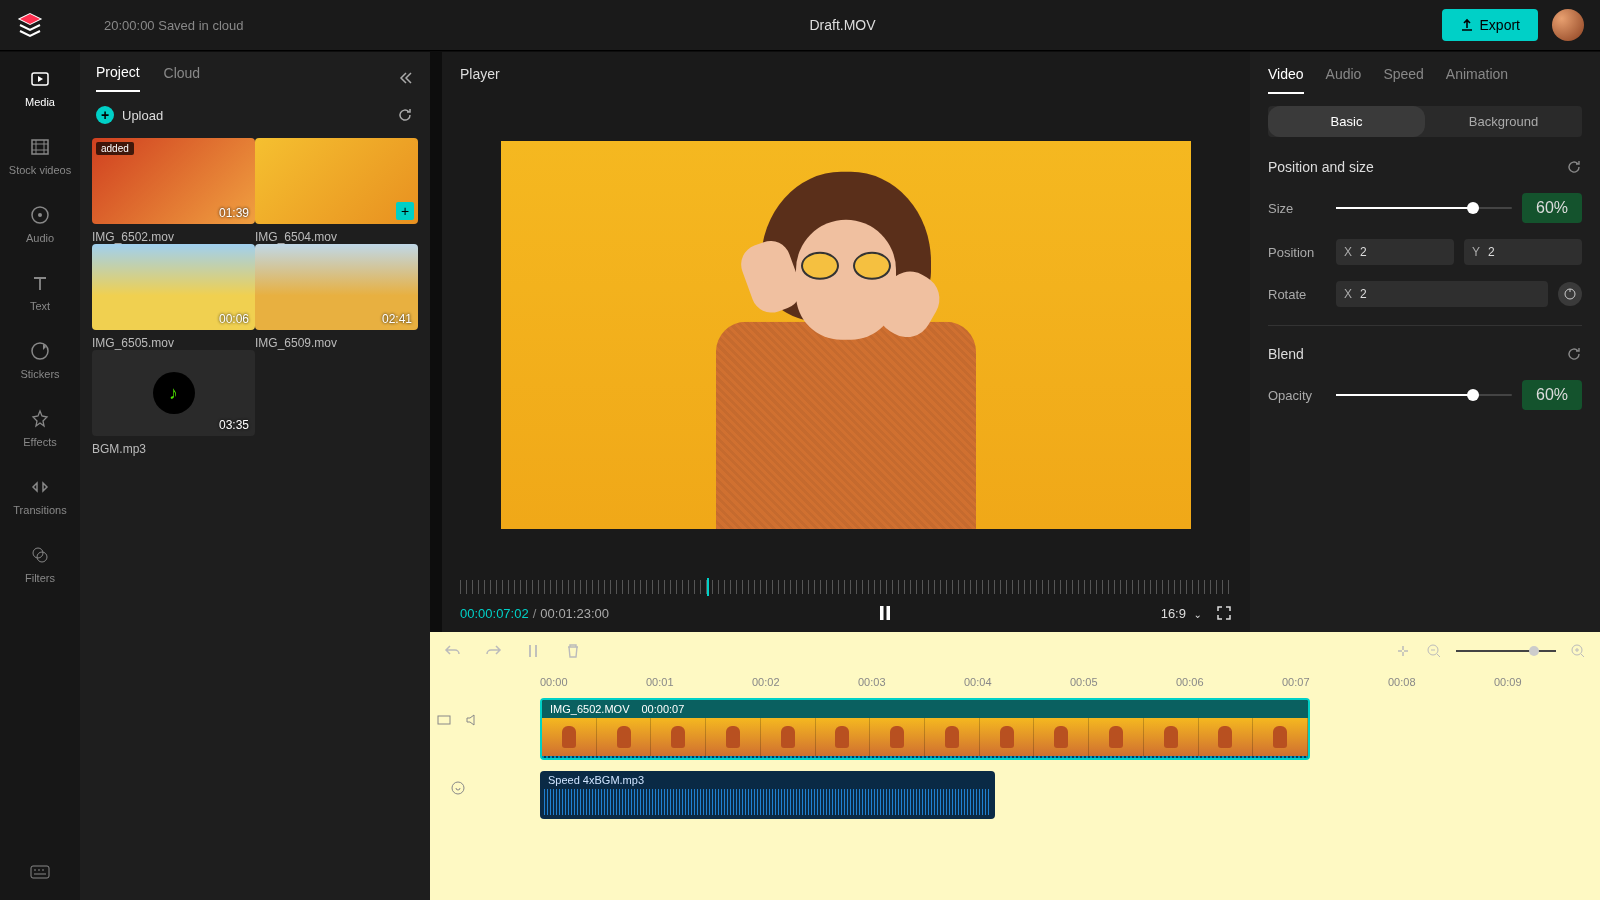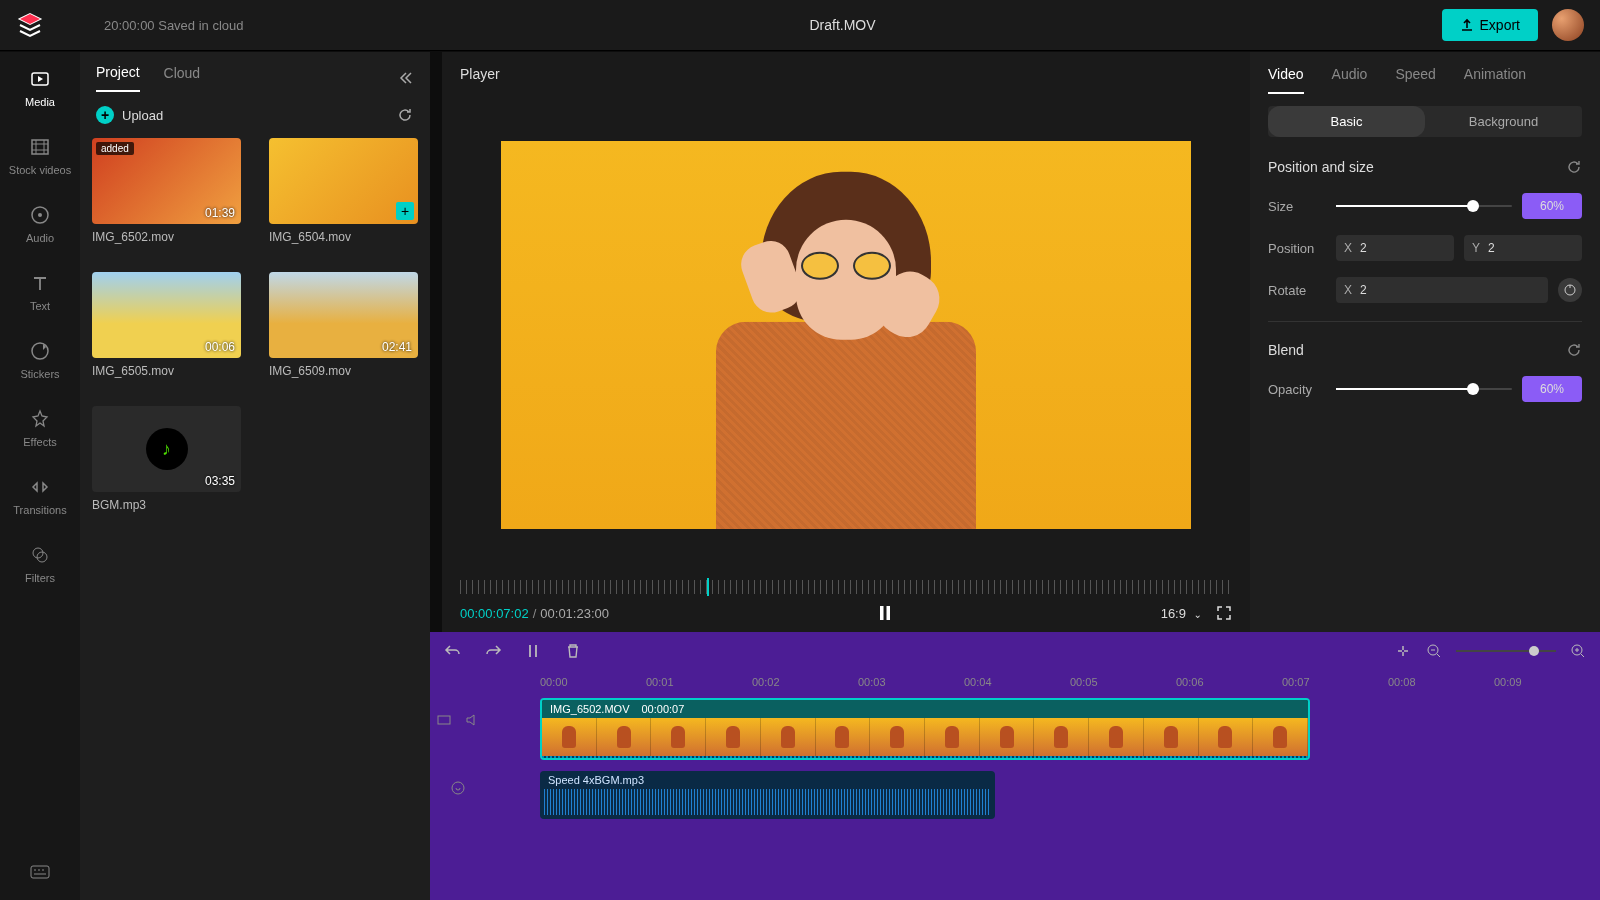--- a/index.html
+++ b/index.html
@@ -65,7 +65,7 @@
 
 
 .rpanel { position: absolute; right: 0; top: 52px; bottom: 0; width: 350px; background: #1e1e1e; display: flex; flex-direction: column; padding-bottom: 10px; }
-.rtabs { display: flex; gap: 28px; padding: 14px 18px 0; }
+.rtabs { display: flex; gap: 22px; padding: 14px 18px 0; }
 .rtab { color: #888; font-size: 14px; padding-bottom: 10px; cursor: pointer; }
 .rtab.active { color: #fff; border-bottom: 2px solid #fff; }
 .subtabs { display: flex; margin: 12px 18px; background: #2a2a2a; border-radius: 4px; }

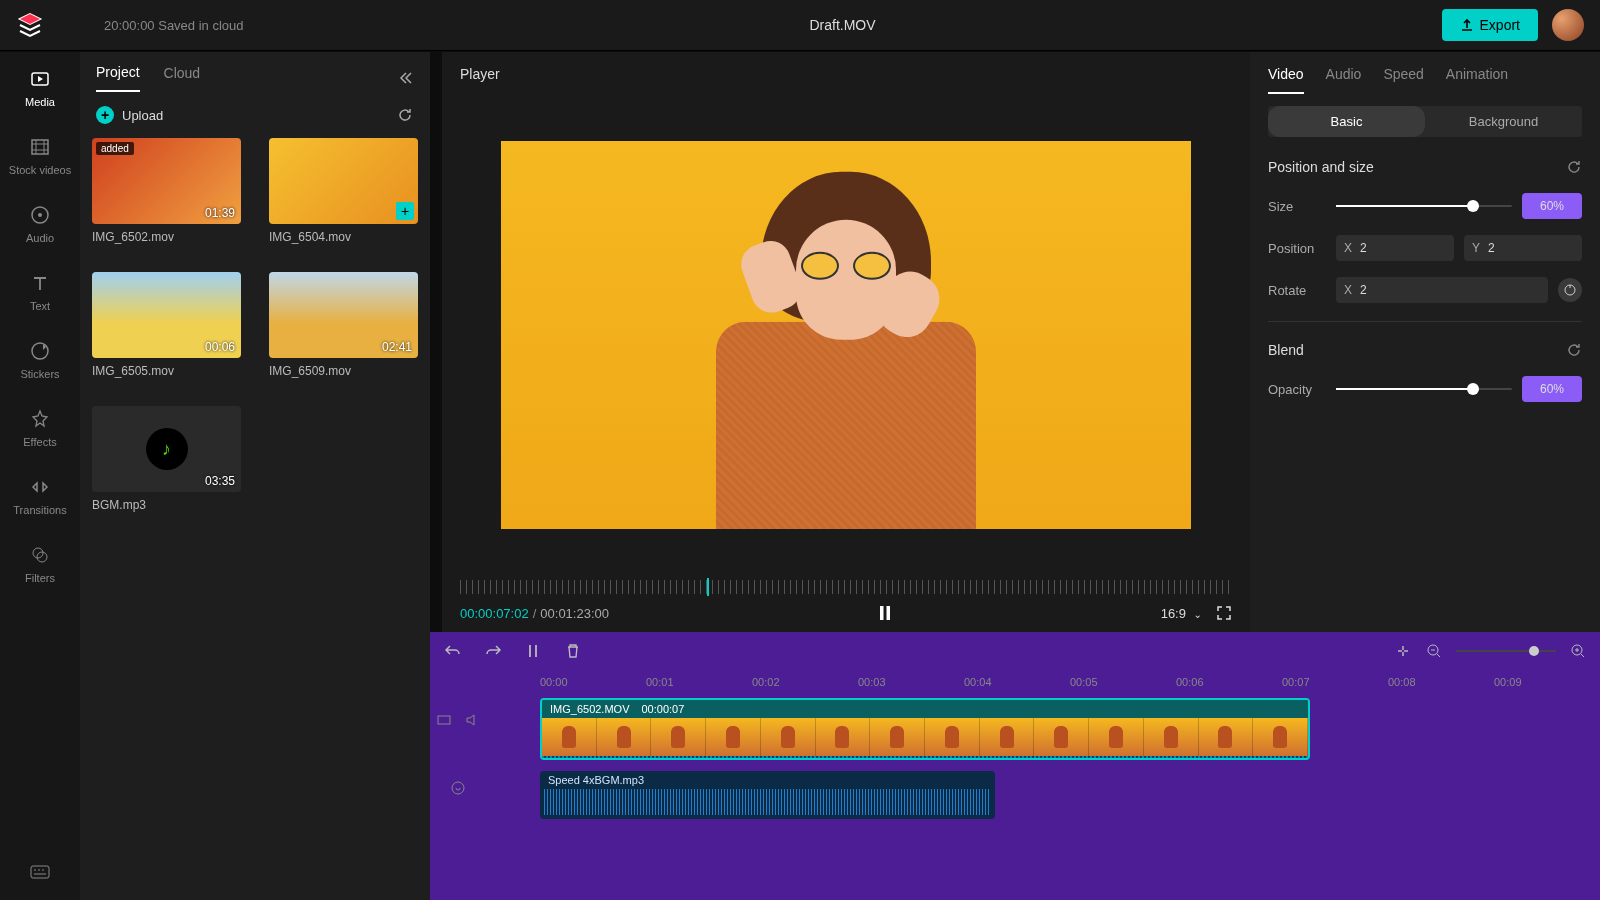--- a/index.html
+++ b/index.html
@@ -29,7 +29,7 @@
 .upload-btn { display: flex; align-items: center; gap: 8px; color: #ddd; cursor: pointer; }
 .upload-plus { width: 18px; height: 18px; border-radius: 50%; background: #00d0c7; color: #000; display: flex; align-items: center; justify-content: center; font-size: 14px; font-weight: bold; }
 .refresh { margin-left: auto; color: #aaa; cursor: pointer; }
-.media-grid { display: grid; grid-template-columns: 1fr 1fr; gap: 28px; padding: 0 12px; }
+.media-grid { display: grid; grid-template-columns: 1fr 1fr; gap: 0; padding: 0 12px; }
 .media-item { display: flex; flex-direction: column; gap: 6px; cursor: pointer; }
 .thumb { position: relative; width: 100%; height: 86px; border-radius: 4px; overflow: hidden; }
 .thumb-dur { position: absolute; bottom: 4px; right: 6px; color: #fff; font-size: 12px; text-shadow: 0 0 3px #000; }

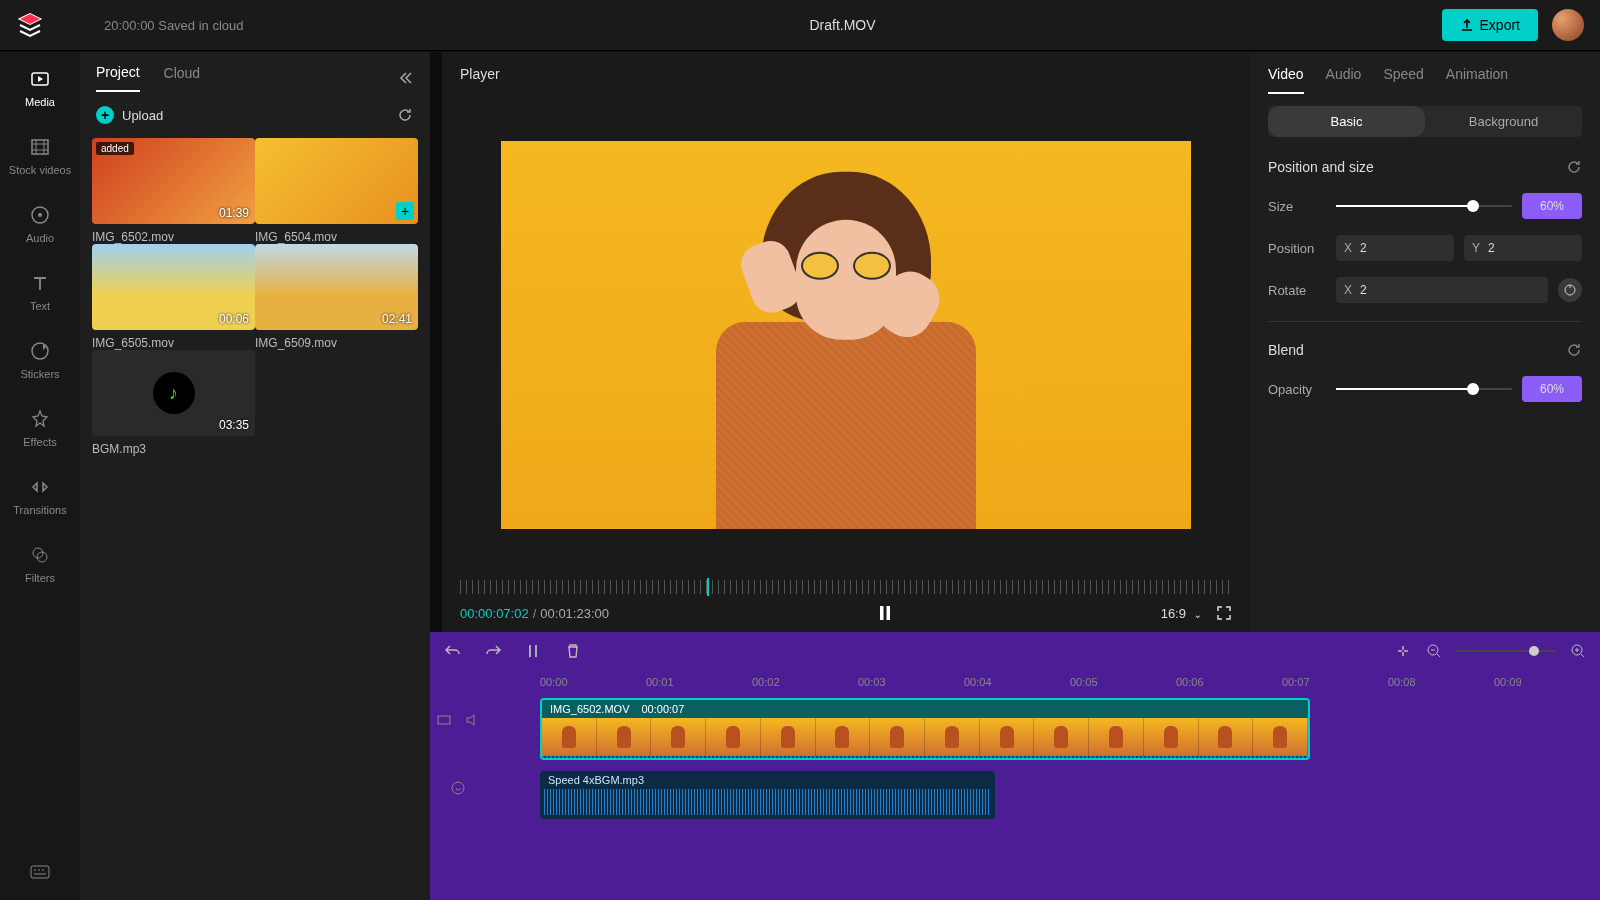--- a/index.html
+++ b/index.html
@@ -79,7 +79,7 @@
 .slider-dark { background: #444; }
 .slider-fill { position: absolute; left: 0; top: 0; bottom: 0; background: #fff; }
 .slider-knob { position: absolute; top: 50%; transform: translate(-50%, -50%); width: 12px; height: 12px; background: #fff; border-radius: 50%; }
-.val-box { width: 60px; background: #8b5cf6; color: #ddd; text-align: center; padding: 6px 0; border-radius: 4px; font-size: 12px; }
+.val-box { width: 60px; background: #14532d; color: #ddd; text-align: center; padding: 6px 0; border-radius: 4px; font-size: 16px; }
 .xy-box { flex: 1; background: #2f2f2f; color: #aaa; padding: 6px 8px; border-radius: 4px; font-size: 12px; display: flex; gap: 8px; }
 .xy-box .v { color: #ddd; }
 .rot-knob { width: 24px; height: 24px; border-radius: 50%; background: #3a3a3a; display: flex; align-items: center; justify-content: center; cursor: pointer; }

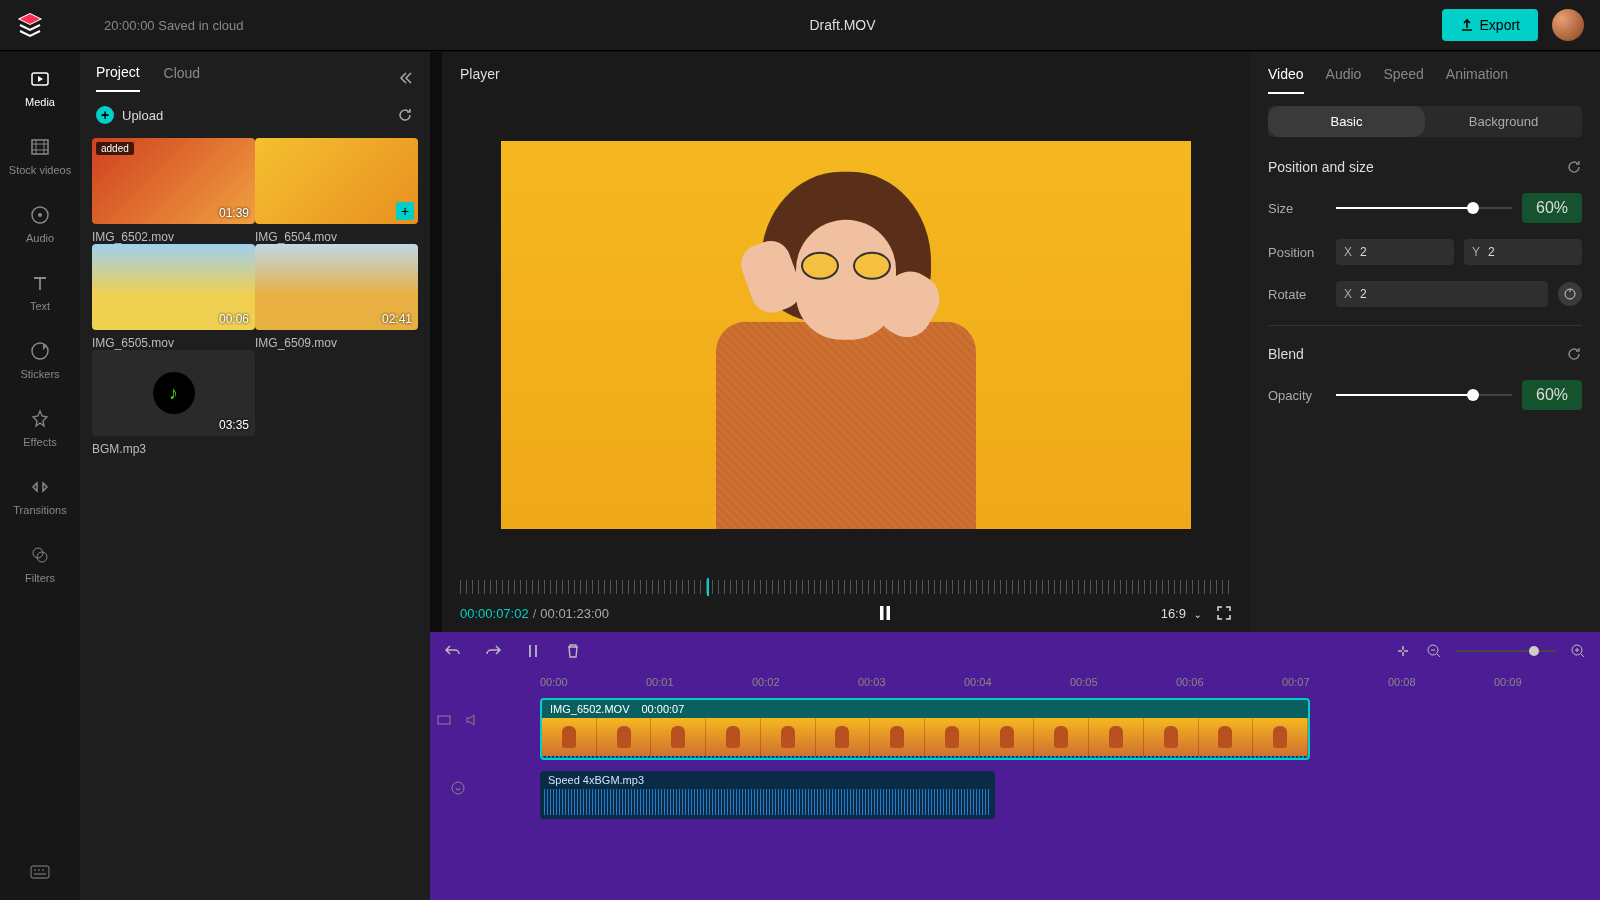--- a/index.html
+++ b/index.html
@@ -86,7 +86,7 @@
 .divider { height: 1px; background: #333; margin: 10px 18px; }
 
 
-.timeline { position: absolute; left: 430px; right: 0; top: 632px; bottom: 0; background: #4c1d95; display: flex; flex-direction: column; }
+.timeline { position: absolute; left: 430px; right: 0; top: 632px; bottom: 0; background: #fef9c3; display: flex; flex-direction: column; }
 .tl-tools { display: flex; align-items: center; padding: 10px 14px; gap: 22px; }
 .tl-tool { color: #bbb; cursor: pointer; }
 .tl-right { margin-left: auto; display: flex; align-items: center; gap: 14px; }

